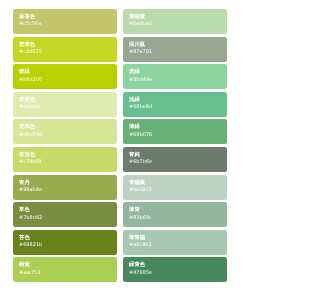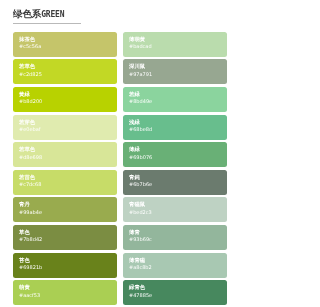--- a/index.html
+++ b/index.html
@@ -90,11 +90,6 @@
 
 <div class="page">
 
-  <div class="header" style="border-bottom-color: rgb(185, 185, 185);">
-    <div class="header-title">
-      <span class="cjk">绿色系</span><span class="latin">GREEN</span>
-    </div>
-  </div>
 
   <div class="swatch-grid">
       <div class="swatch" style="background: rgb(197, 197, 106);">

